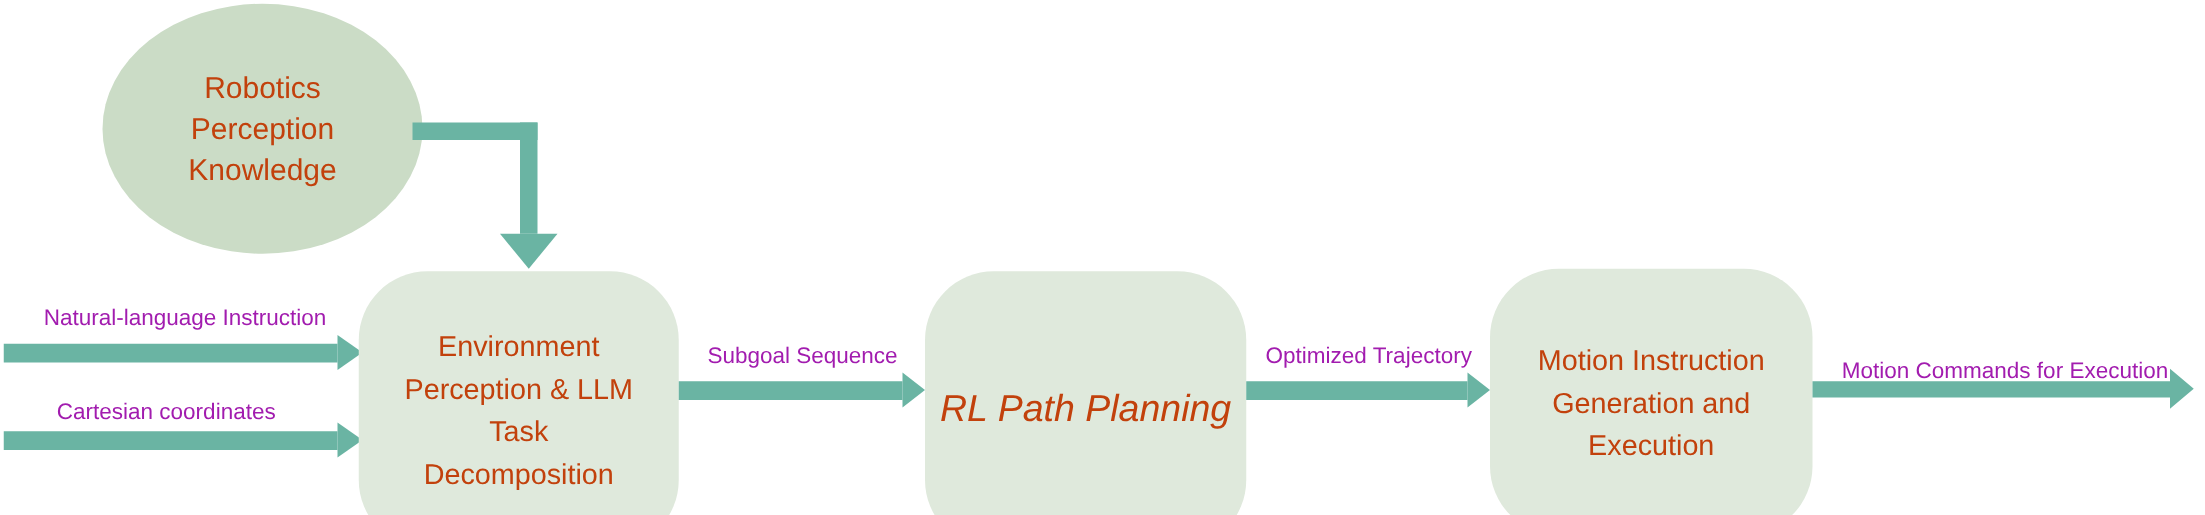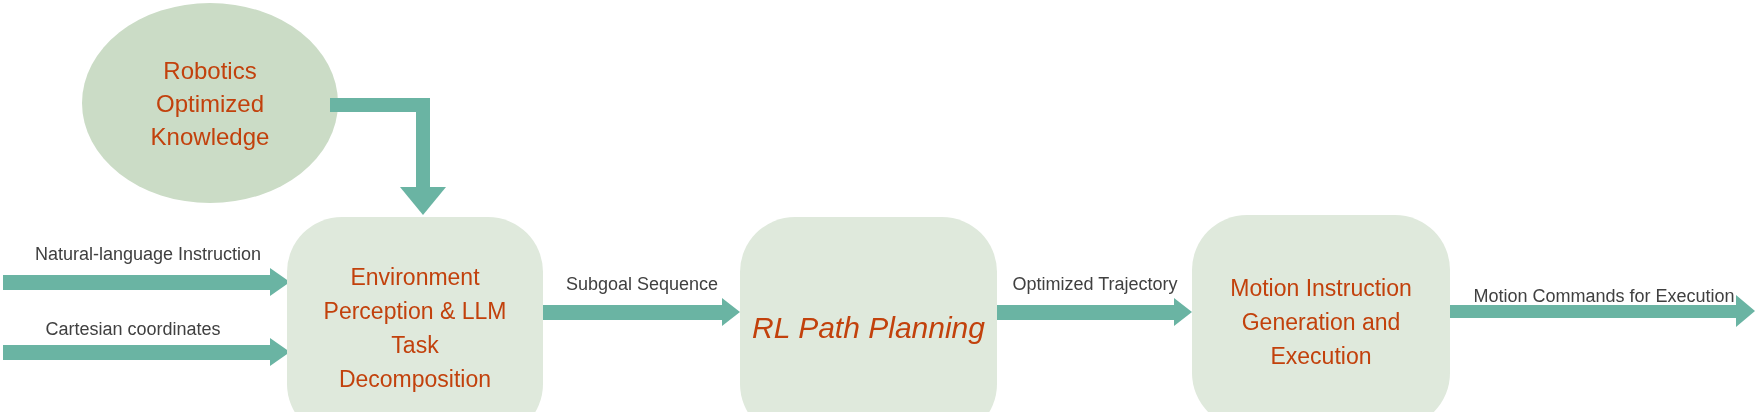--- a/index.html
+++ b/index.html
@@ -58,7 +58,7 @@
 
   <div class="node ellipse">
     <div>Robotics</div>
-    <div>Optimized</div>
+    <div>Perception</div>
     <div>Knowledge</div>
   </div>
 

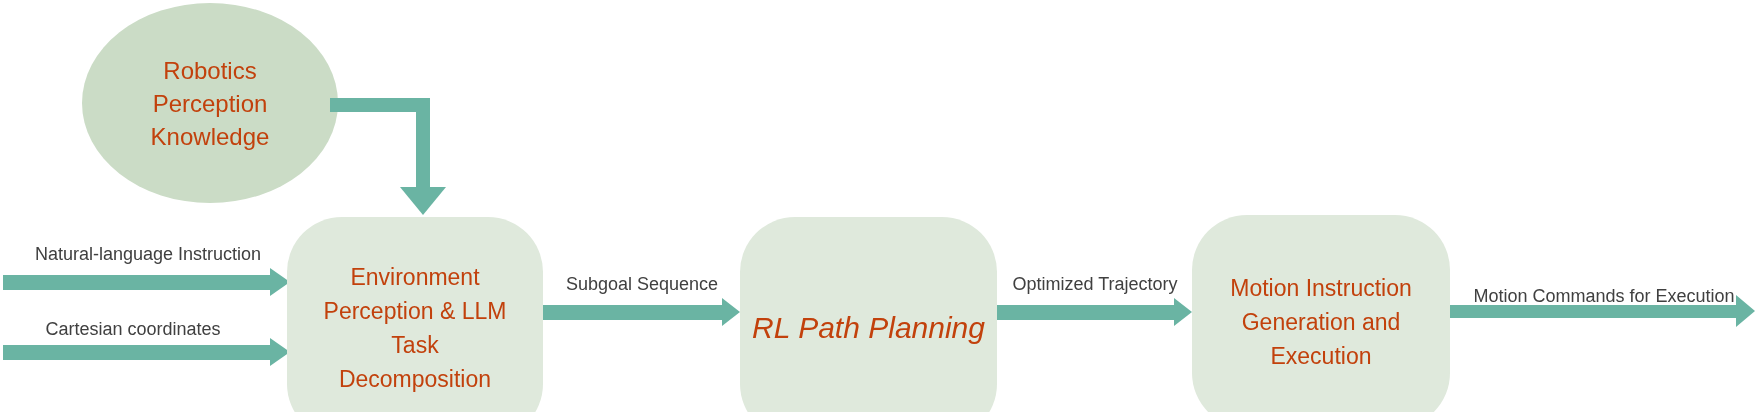--- a/index.html
+++ b/index.html
@@ -45,7 +45,7 @@
   }
   .flow-label{
     position:absolute;
-    color:#404040;
+    color:#a21caf;
     font-size:18px;line-height:20px;
     text-align:center;
     white-space:nowrap;

